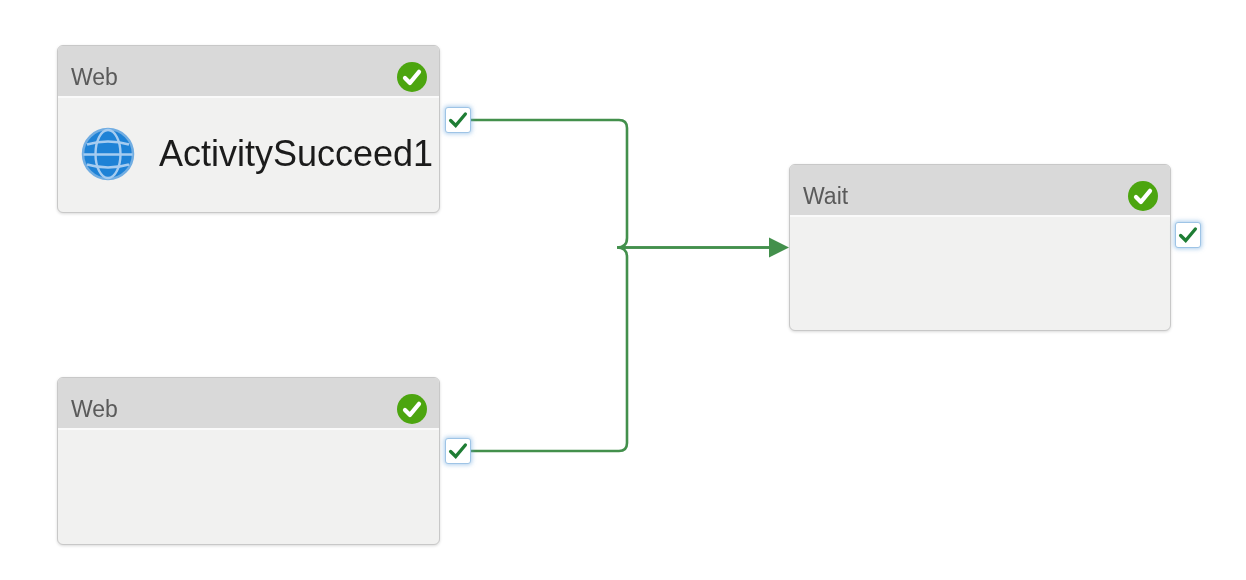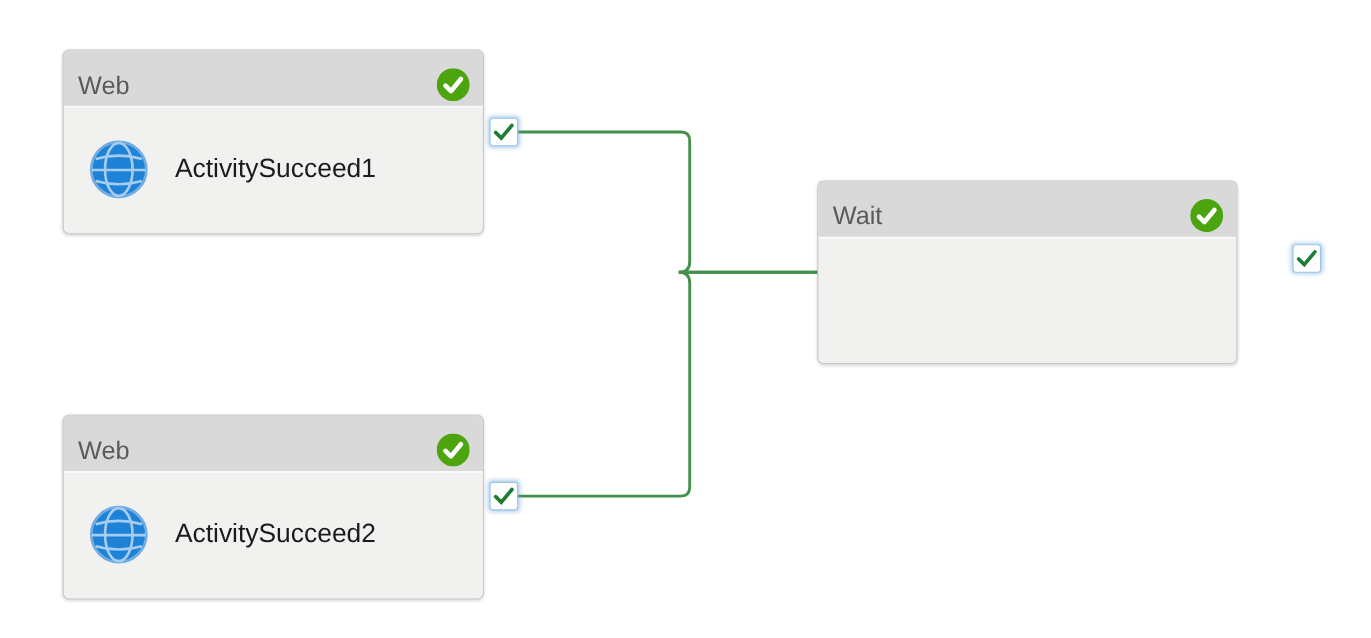--- a/index.html
+++ b/index.html
@@ -66,7 +66,7 @@
   }
   .activity-icon { display: flex; margin-right: 24px; flex: 0 0 auto; }
   .activity-name {
-    font-size: 24px;
+    font-size: 36px;
     color: var(--activity-name-text, #1b1b1b);
     white-space: nowrap;
   }

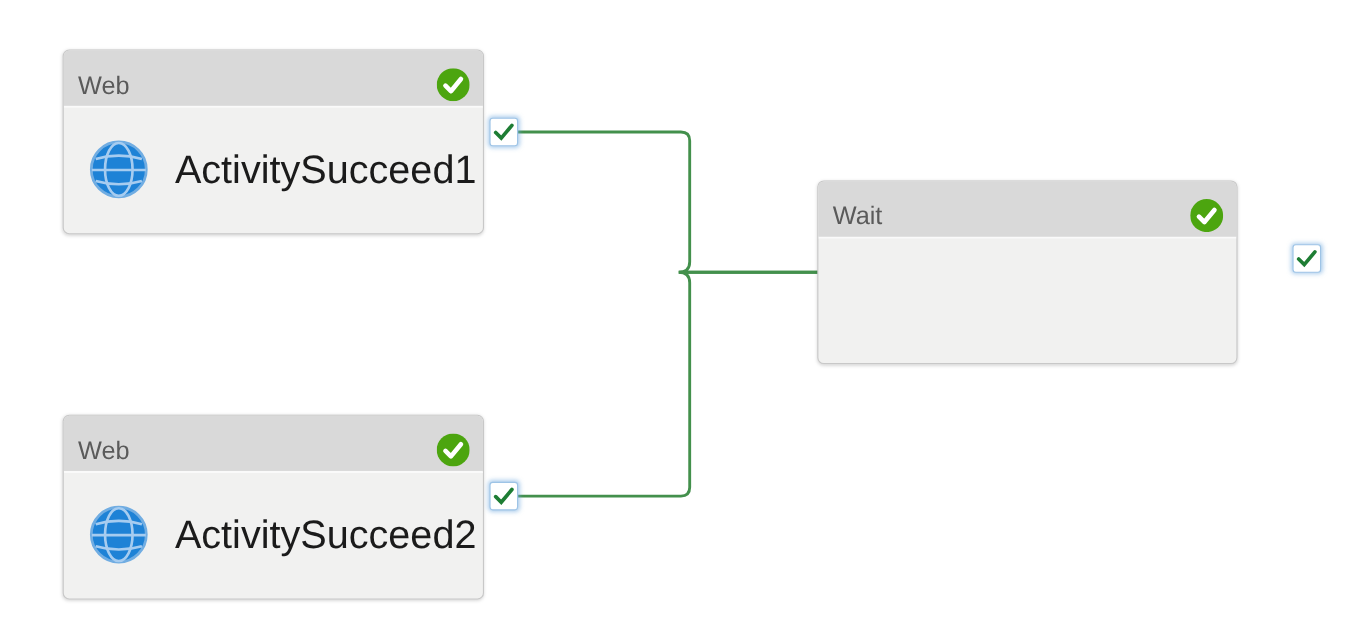--- a/index.html
+++ b/index.html
@@ -38,7 +38,7 @@
   }
   .node-1 { left: 57px;  top: 45px;  }
   .node-2 { left: 57px;  top: 377px; }
-  .node-3 { left: 743px; top: 164px; width: 382px; height: 167px; }
+  .node-3 { left: 789px; top: 164px; width: 382px; height: 167px; }
 
   .node-header {
     height: 52px;

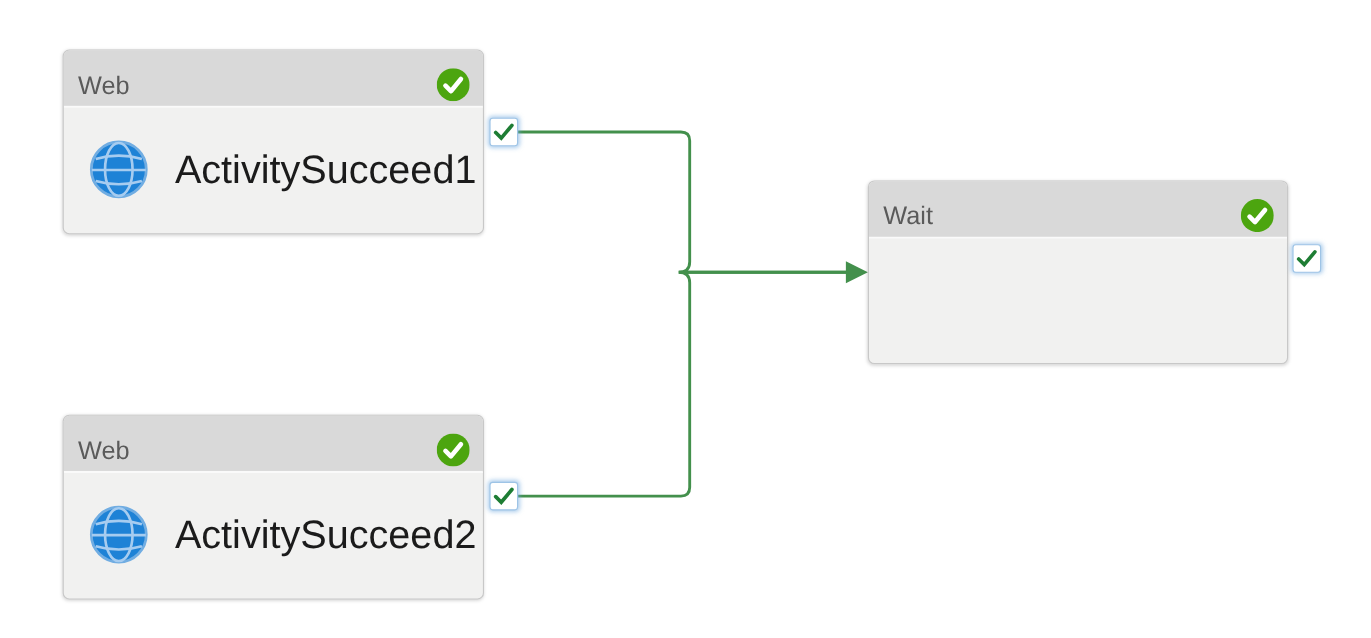--- a/index.html
+++ b/index.html
@@ -154,20 +154,6 @@
         </svg>
       </span>
     </div>
-    <div class="node-body">
-      <span class="activity-icon">
-        <svg width="54" height="54" viewBox="0 0 54 54">
-          <circle class="globe-base" cx="27" cy="27" r="25"></circle>
-          <g class="globe-grid">
-            <ellipse cx="27" cy="27" rx="12.5" ry="24"></ellipse>
-            <path d="M6 17.5 Q27 11.5 48 17.5"></path>
-            <path d="M2.5 27.5 L51.5 27.5"></path>
-            <path d="M6 37.5 Q27 43.5 48 37.5"></path>
-          </g>
-        </svg>
-      </span>
-      <span class="activity-name">ActivitySucceed2</span>
-    </div>
   </div>
   <div class="port port-2">
     <svg width="24" height="24" viewBox="0 0 26 26">

